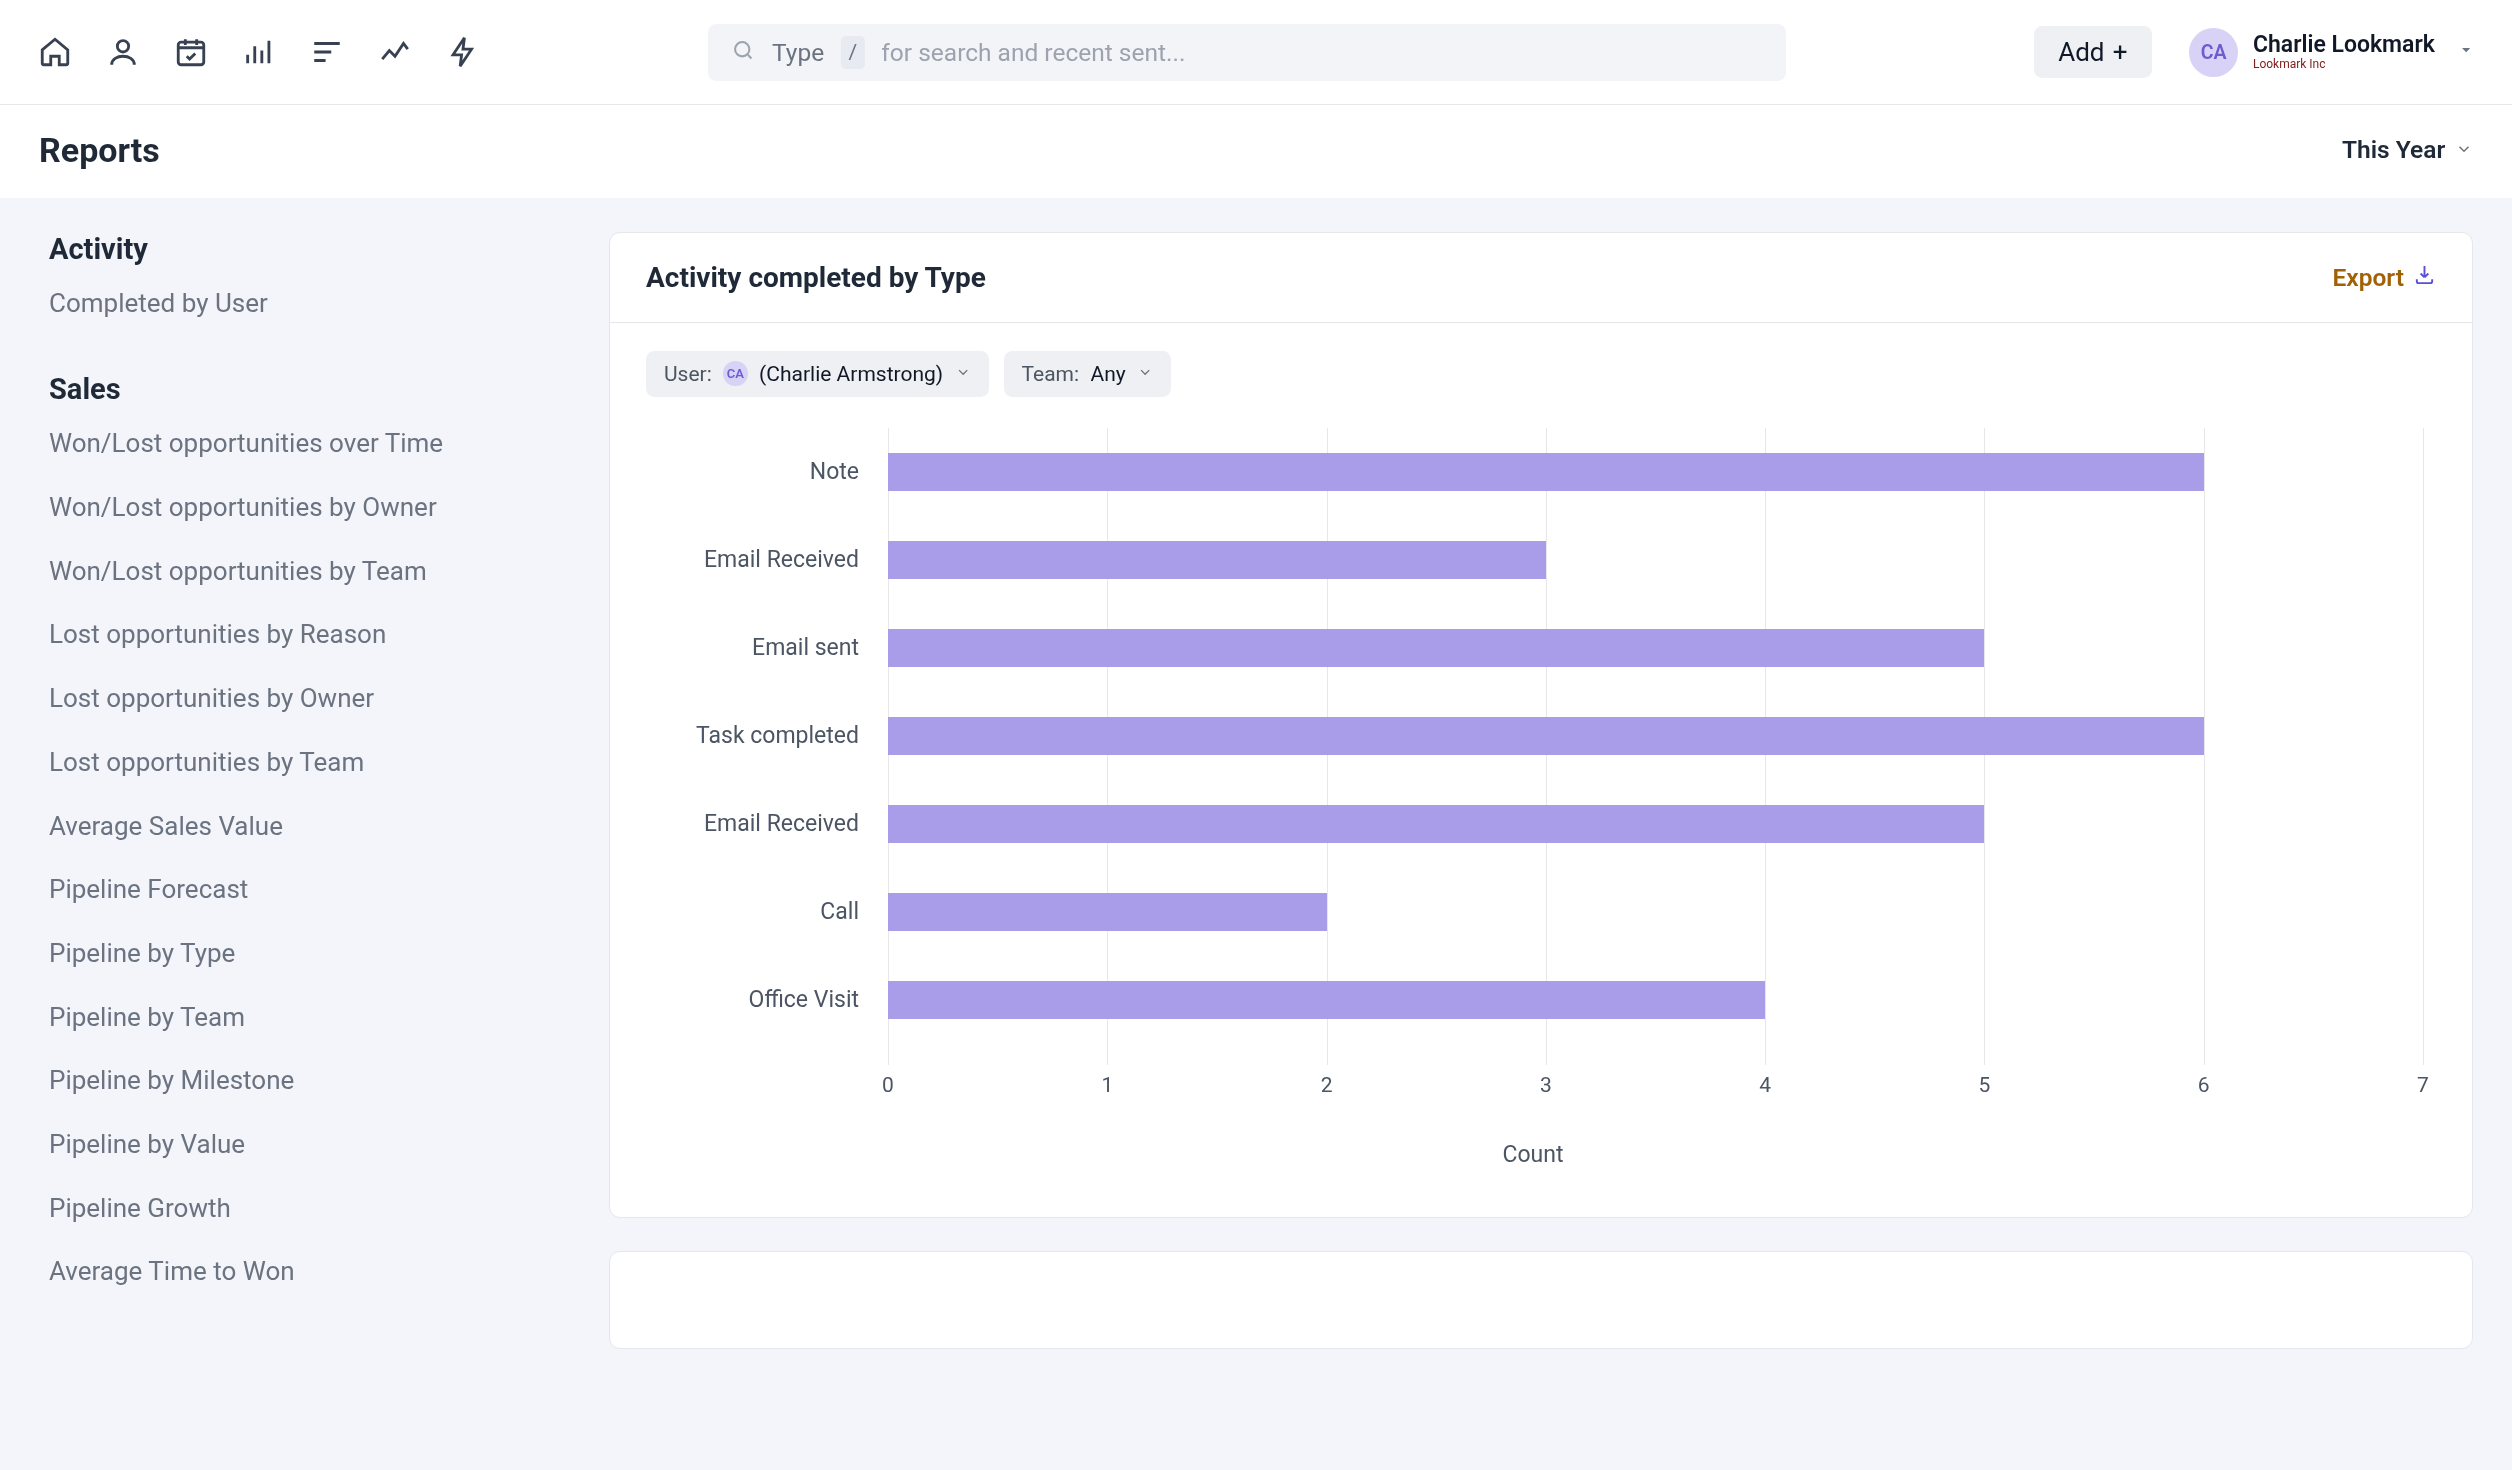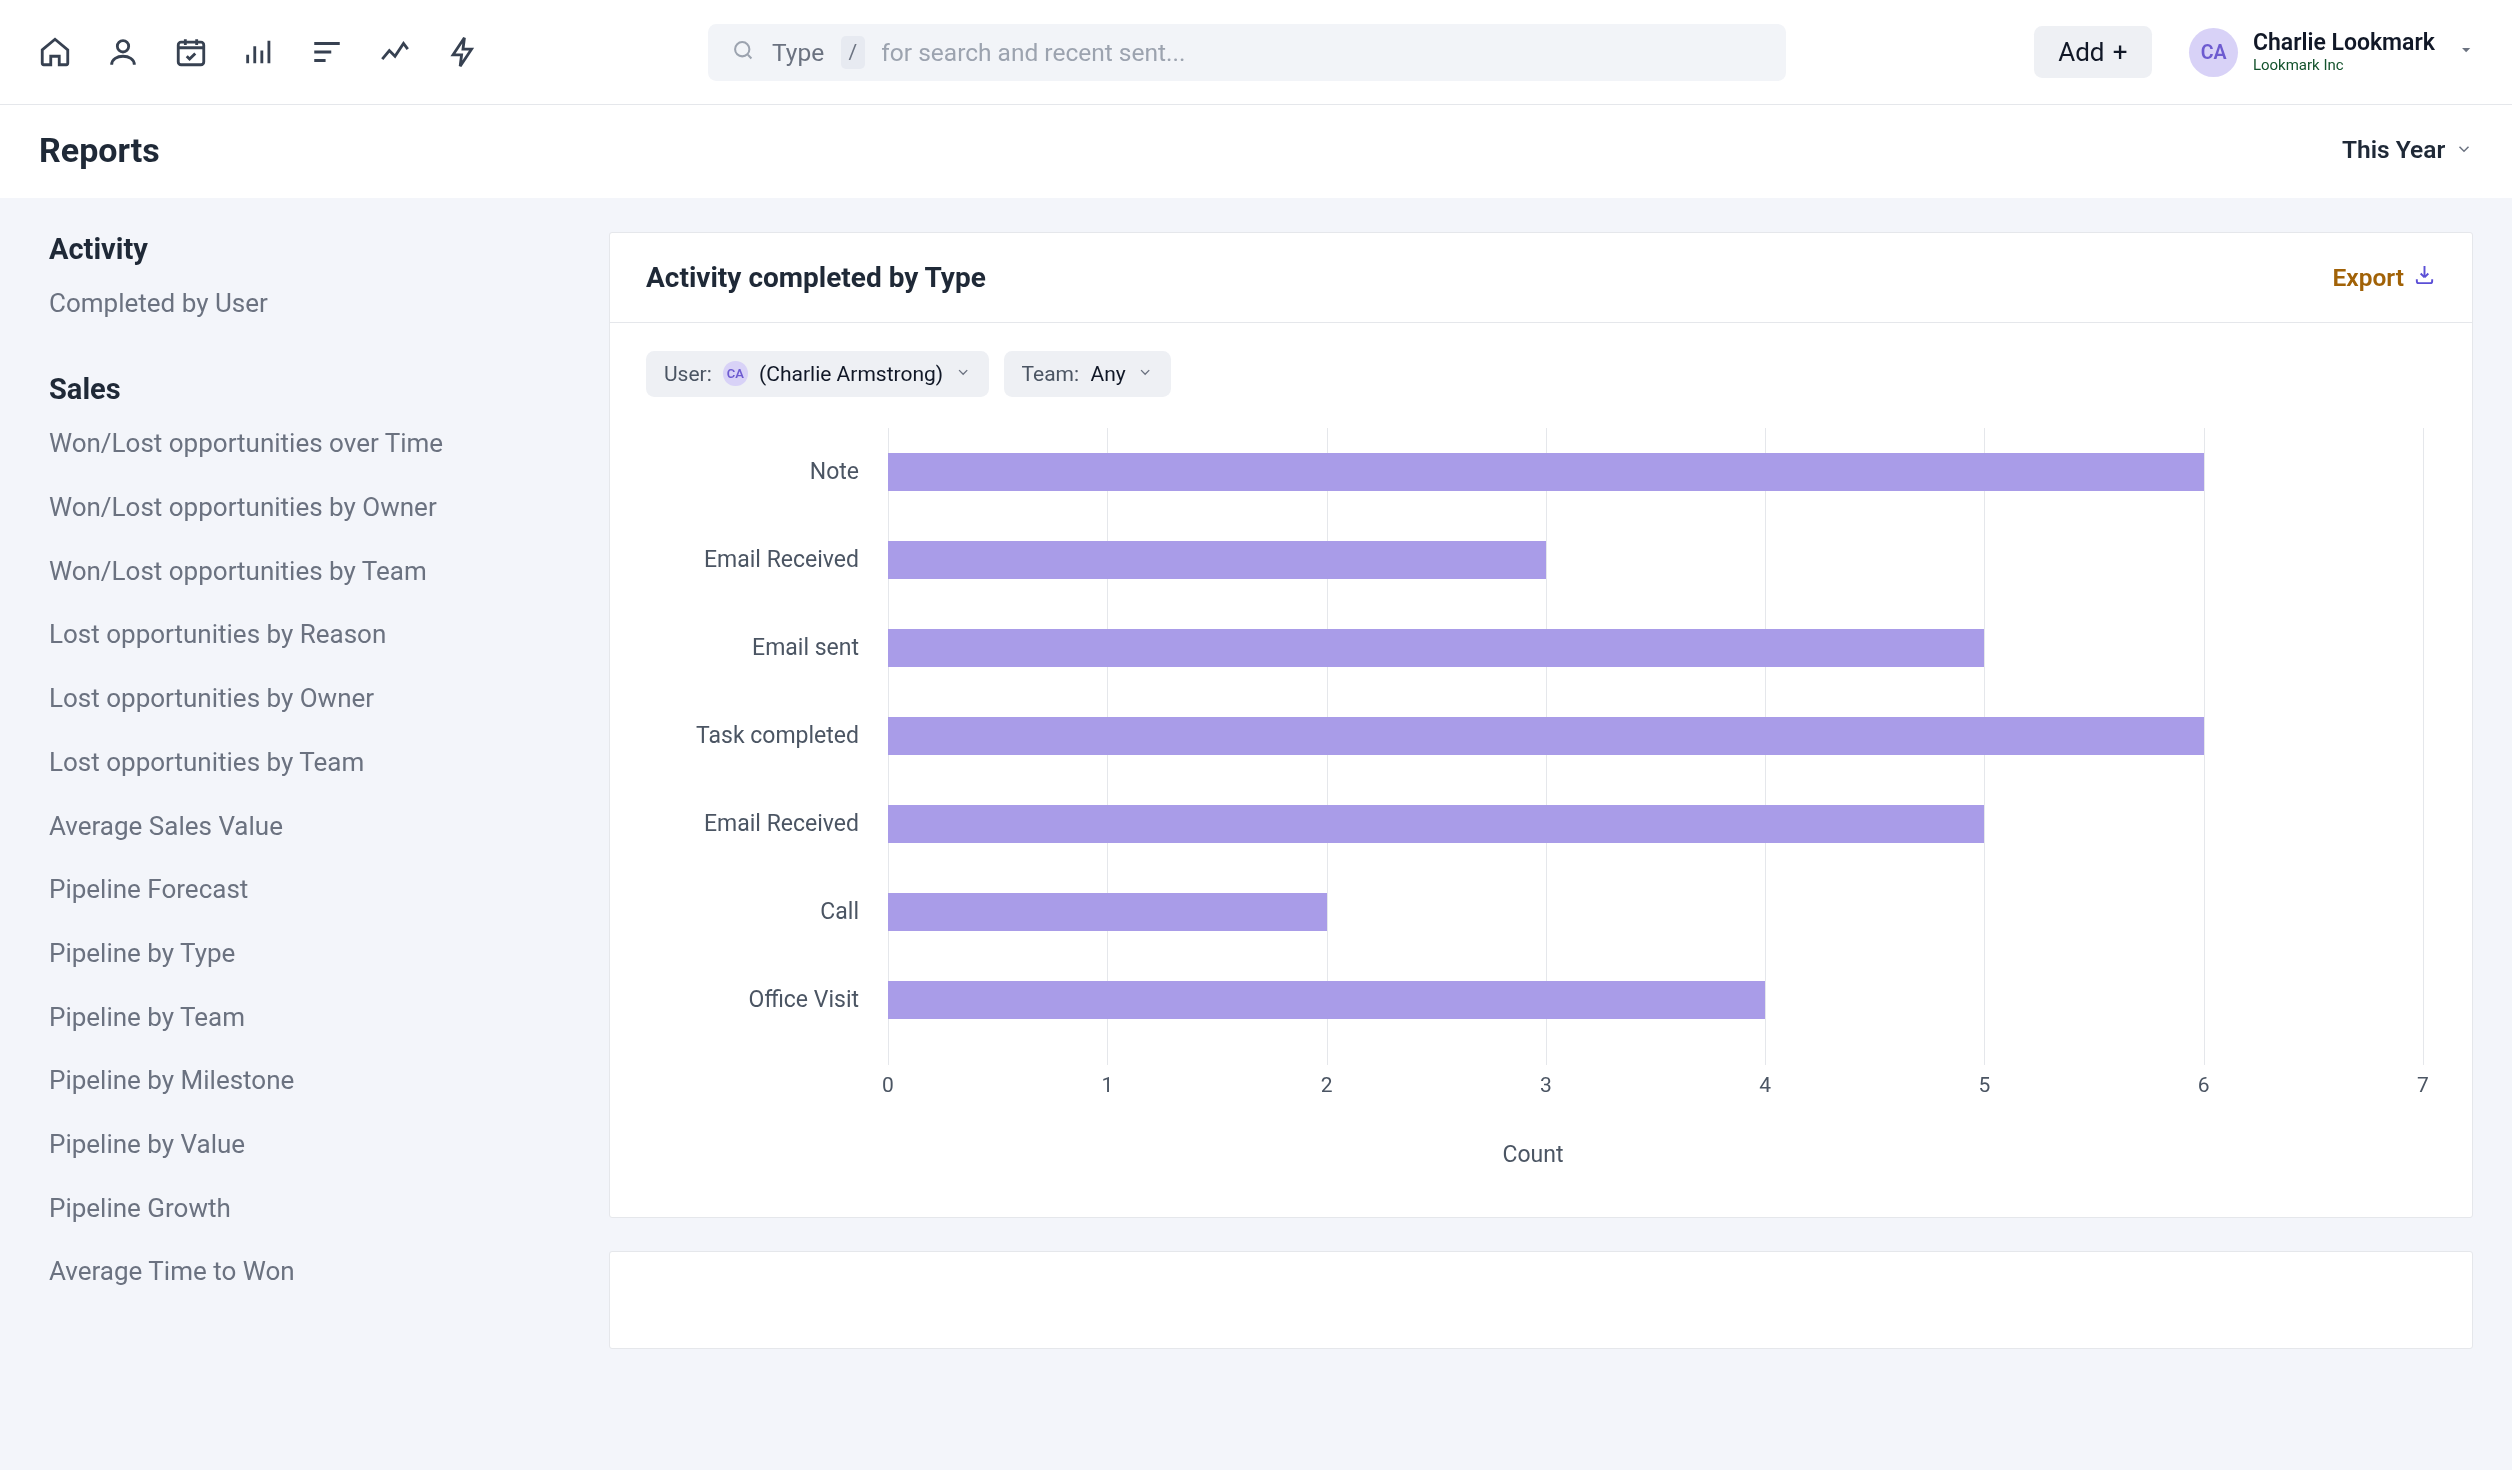--- a/index.html
+++ b/index.html
@@ -35,7 +35,7 @@
   .avatar{width:49px;height:49px;border-radius:50%;background:var(--avatar);color:var(--avatar-text);display:flex;align-items:center;justify-content:center;font-size:19.6px;font-weight:600;}
   .userinfo{display:flex;flex-direction:column;line-height:1.15;}
   .userinfo .n{font-size:23px;color:#111827;font-weight:600;}
-  .userinfo .c{font-size:15px;color:#14532d;}
+  .userinfo .c{font-size:12px;color:#7f1d1d;}
   .caret{margin-left:8.2px;}
   .caret svg{width:16.3px;height:16.3px;fill:#6b7280;}
 

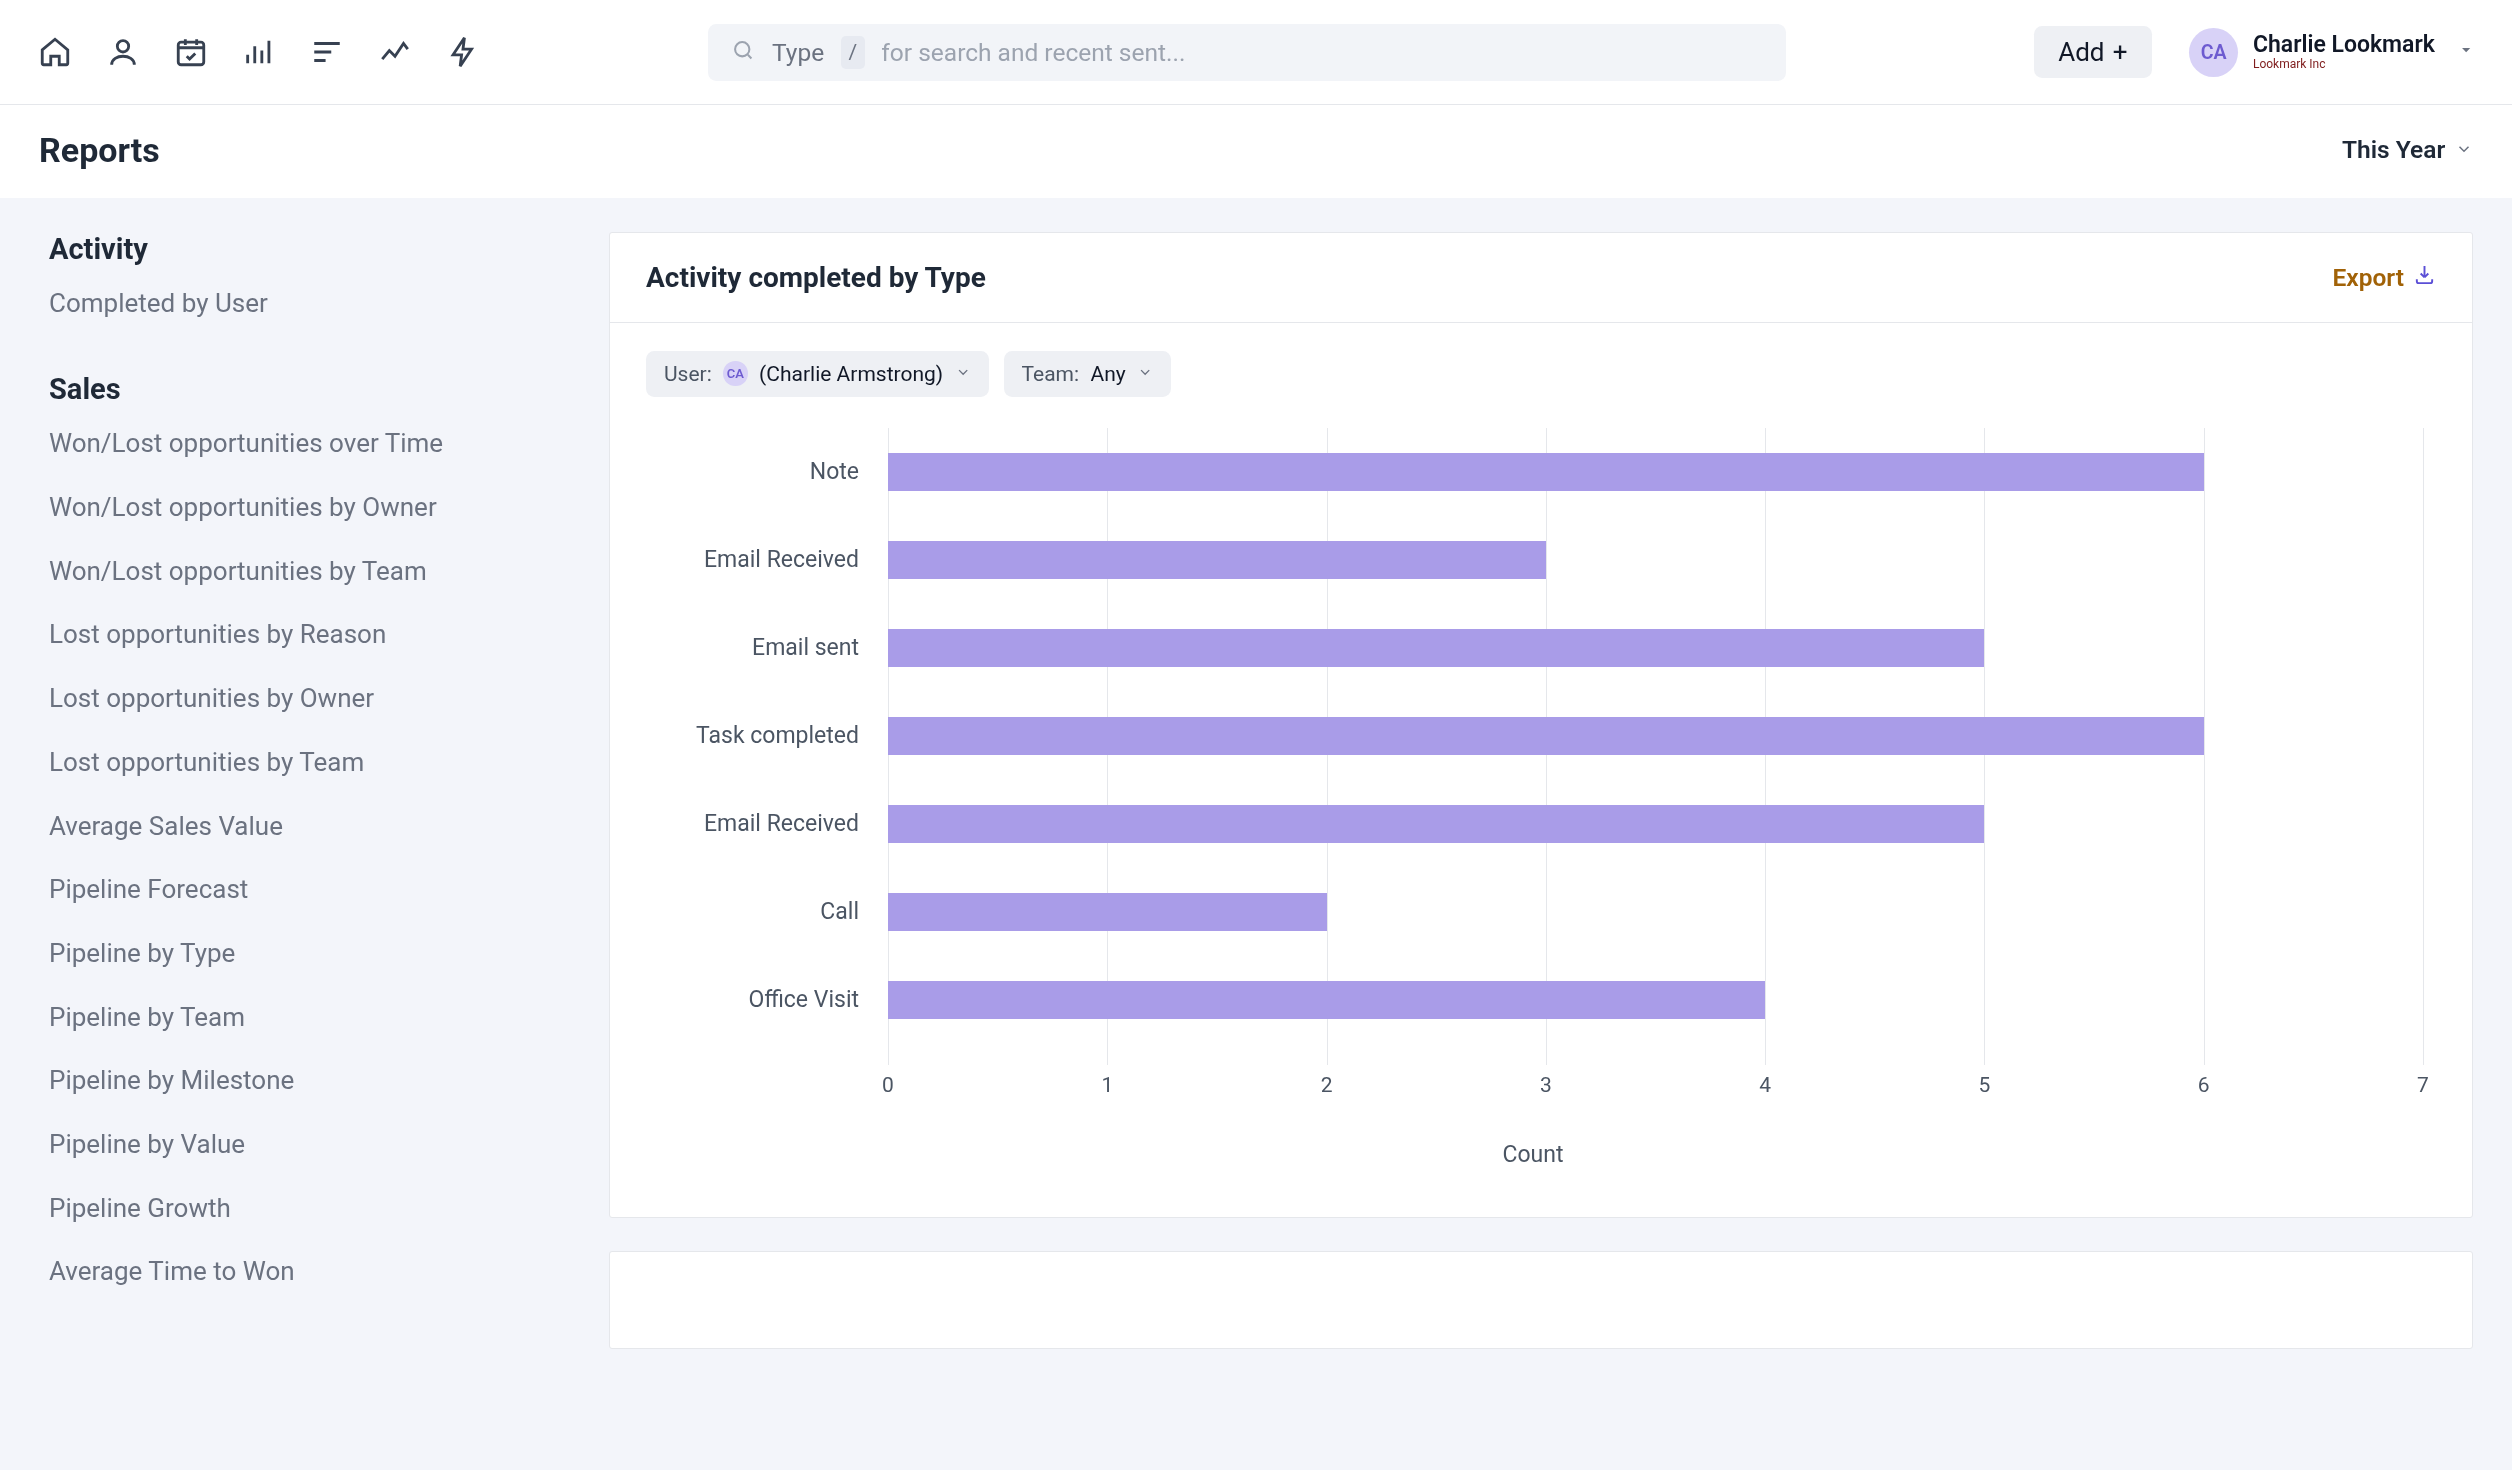--- a/index.html
+++ b/index.html
@@ -54,7 +54,7 @@
   .navlist li.active{color:#111827;font-weight:600;}
 
   .content{flex:1;padding:34px 39px 0 0;}
-  .card{background:#fff;border:0.8px solid var(--border);border-radius:3px;margin-bottom:33px;overflow:hidden;}
+  .card{background:#fff;border:0.8px solid var(--border);border-radius:11px;margin-bottom:33px;overflow:hidden;}
   .card-head{display:flex;align-items:center;justify-content:space-between;padding:28px 36px;border-bottom:0.8px solid var(--border);}
   .card-head h2{margin:0;font-size:28px;font-weight:700;color:#1f2937;}
   .export{display:flex;align-items:center;gap:9px;color:#a16207;font-size:24.5px;font-weight:600;cursor:pointer;}

